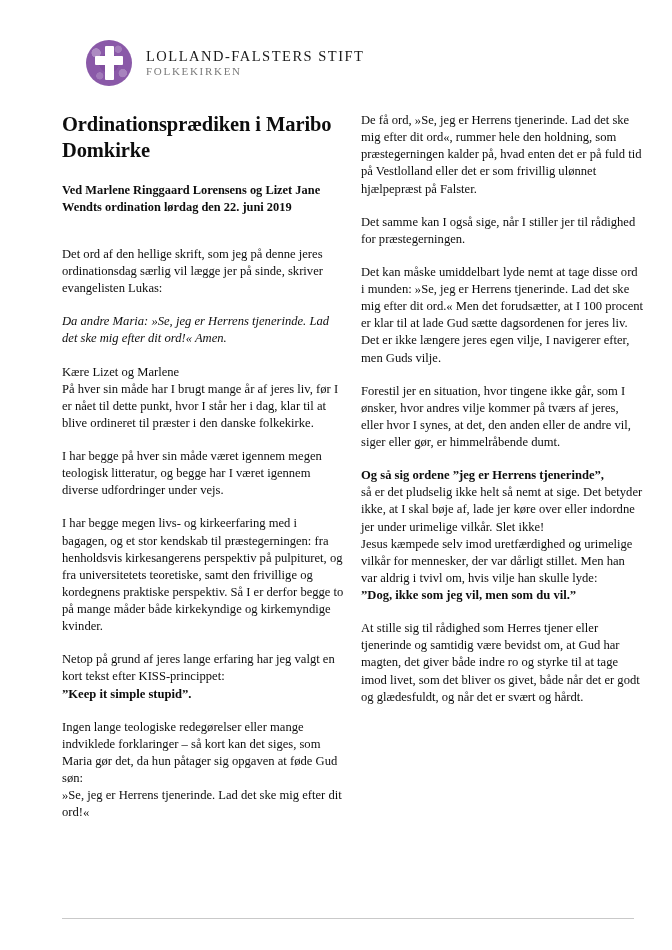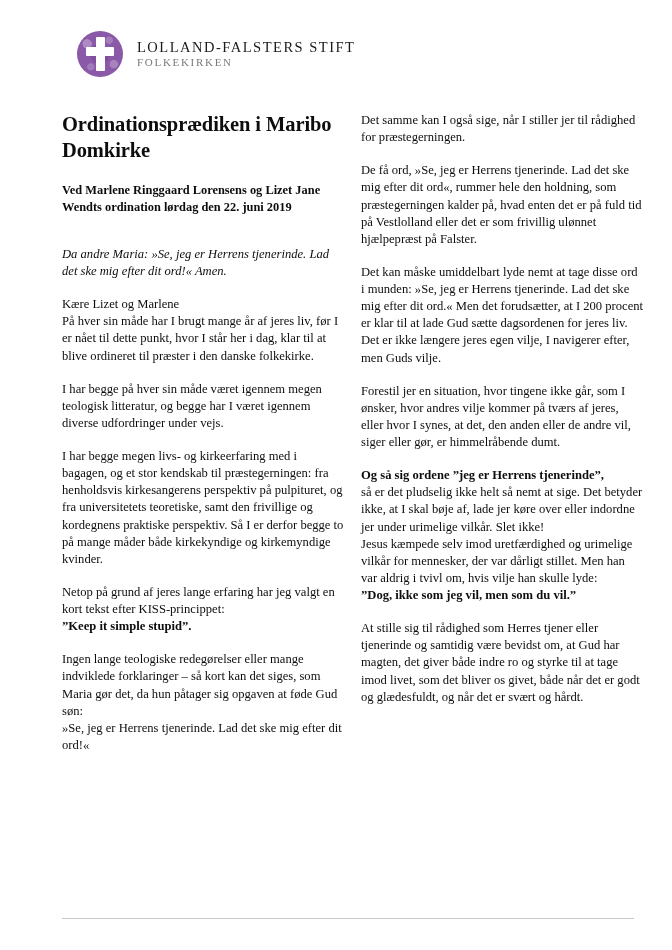--- a/index.html
+++ b/index.html
@@ -20,7 +20,7 @@
     width: 672px;
     height: 950px;
     box-sizing: border-box;
-    padding: 3px;
+    padding: 12px;
   }
 
   

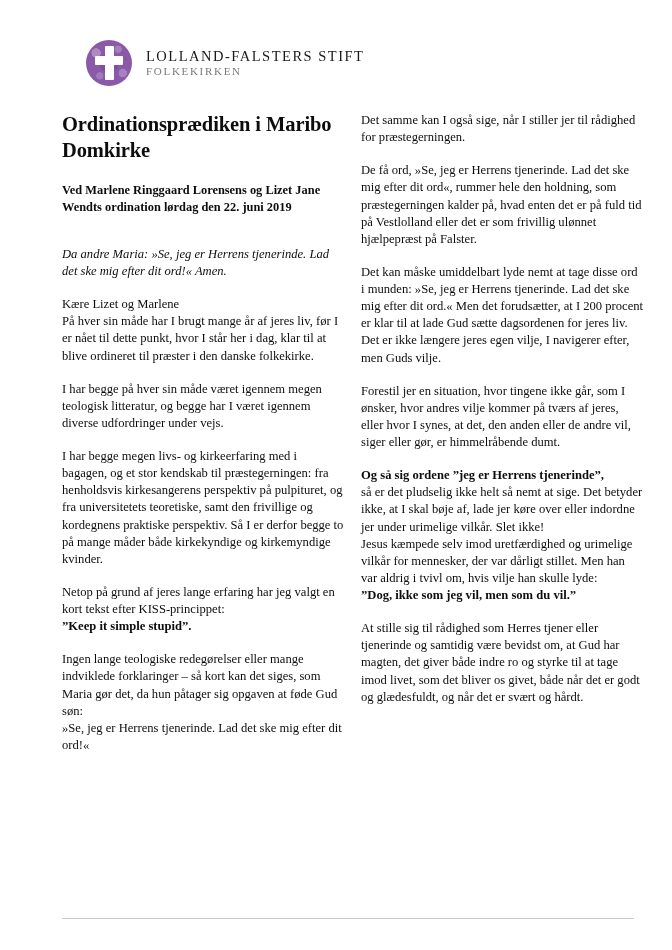--- a/index.html
+++ b/index.html
@@ -201,9 +201,9 @@
 
     <div class="col">
 
+      <p class="body">De få ord, »Se, jeg er Herrens tjenerinde. Lad det ske mig efter dit ord«, rummer hele den holdning, som præstegerningen kalder på, hvad enten det er på fuld tid på Vestlolland eller det er som frivillig ulønnet hjælpepræst på Falster.</p>
+
       <p class="body">Det samme kan I også sige, når I stiller jer til rådighed for præstegerningen.</p>
-
-      <p class="body">De få ord, »Se, jeg er Herrens tjenerinde. Lad det ske mig efter dit ord«, rummer hele den holdning, som præstegerningen kalder på, hvad enten det er på fuld tid på Vestlolland eller det er som frivillig ulønnet hjælpepræst på Falster.</p>
 
 
       <p class="body">Det kan måske umiddelbart lyde nemt at tage disse ord i munden: »Se, jeg er Herrens tjenerinde. Lad det ske mig efter dit ord.« Men det forudsætter, at I 200 procent er klar til at lade Gud sætte dagsordenen for jeres liv. Det er ikke længere jeres egen vilje, I navigerer efter, men Guds vilje.</p>

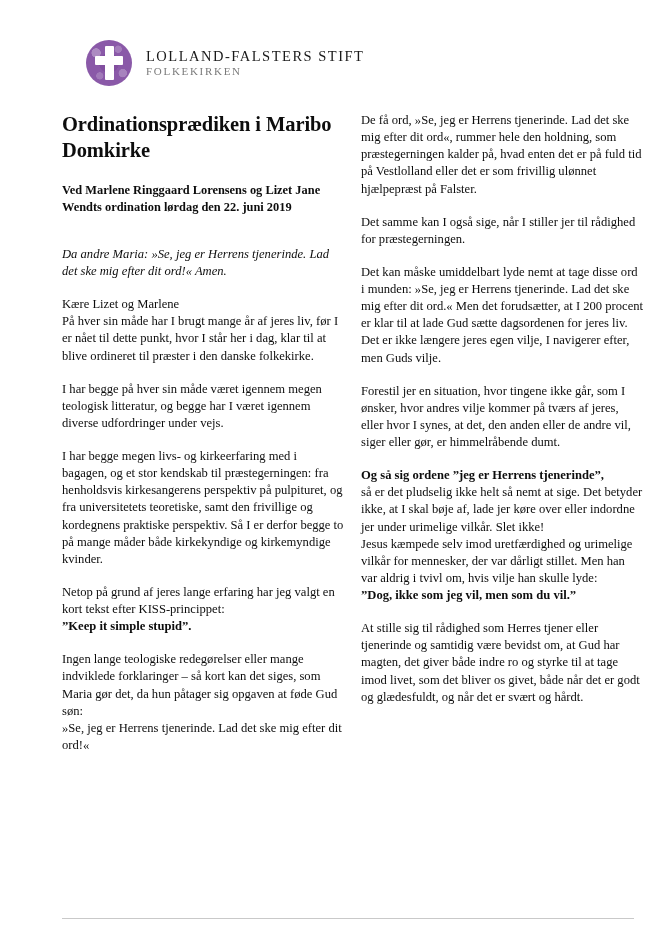--- a/index.html
+++ b/index.html
@@ -181,6 +181,8 @@
 
       <div class="subtitle">Ved Marlene Ringgaard Lorensens og Lizet Jane Wendts ordination lørdag den 22. juni 2019</div>
 
+      <p class="body" style="white-space: pre-line;">Det ord af den hellige skrift, som jeg på denne jeres ordinationsdag særlig vil lægge jer på sinde, skriver
+evangelisten Lukas:</p>
 
       <p class="body quote">Da andre Maria: »Se, jeg er Herrens tjenerinde. Lad det ske mig efter dit ord!« Amen.</p>
 

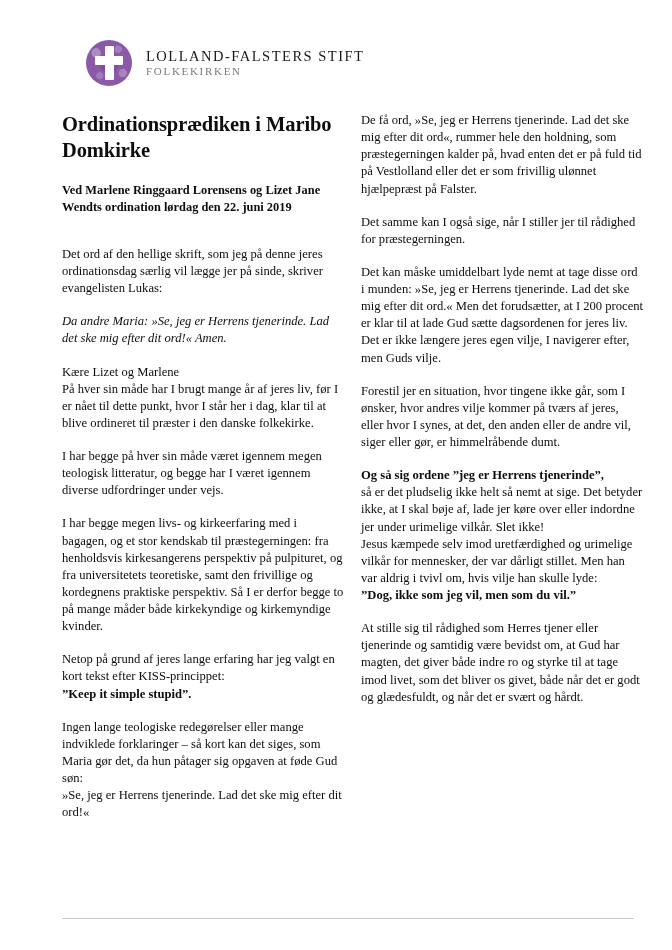--- a/index.html
+++ b/index.html
@@ -208,7 +208,7 @@
       <p class="body">Det samme kan I også sige, når I stiller jer til rådighed for præstegerningen.</p>
 
 
-      <p class="body">Det kan måske umiddelbart lyde nemt at tage disse ord i munden: »Se, jeg er Herrens tjenerinde. Lad det ske mig efter dit ord.« Men det forudsætter, at I 200 procent er klar til at lade Gud sætte dagsordenen for jeres liv. Det er ikke længere jeres egen vilje, I navigerer efter, men Guds vilje.</p>
+      <p class="body">Det kan måske umiddelbart lyde nemt at tage disse ord i munden: »Se, jeg er Herrens tjenerinde. Lad det ske mig efter dit ord.« Men det forudsætter, at I 100 procent er klar til at lade Gud sætte dagsordenen for jeres liv. Det er ikke længere jeres egen vilje, I navigerer efter, men Guds vilje.</p>
 
       <p class="body">Forestil jer en situation, hvor tingene ikke går, som I ønsker, hvor andres vilje kommer på tværs af jeres, eller hvor I synes, at det, den anden eller de andre vil, siger eller gør, er himmelråbende dumt.</p>
 

